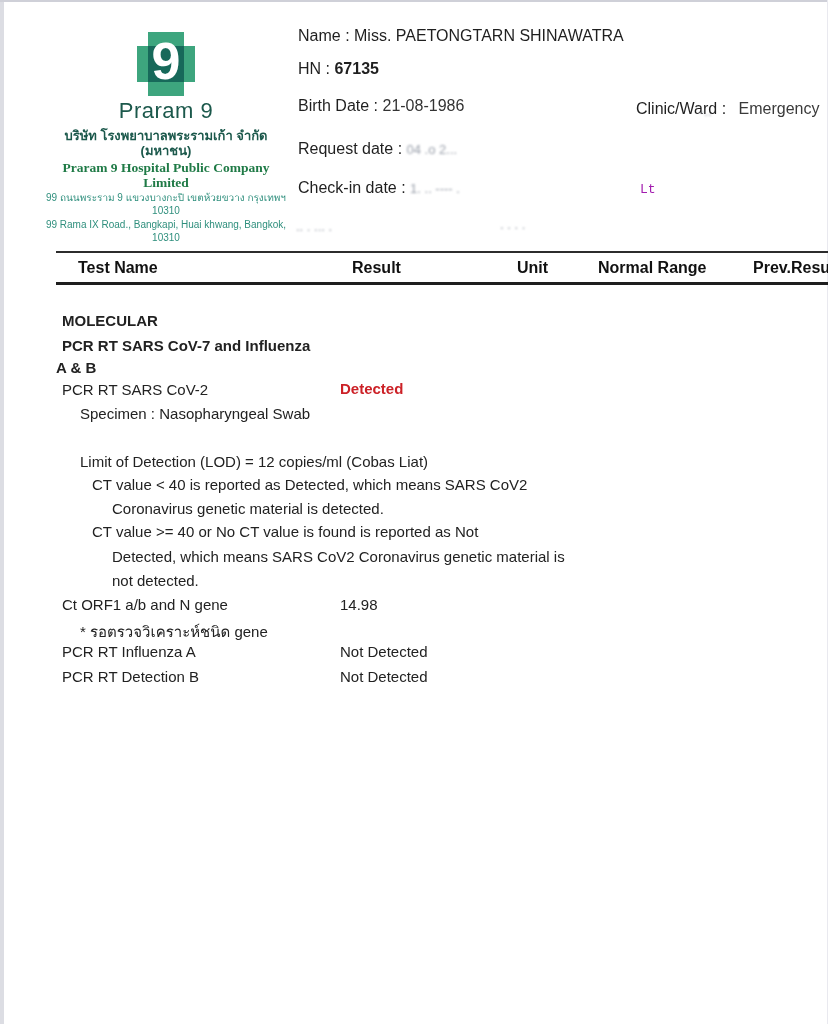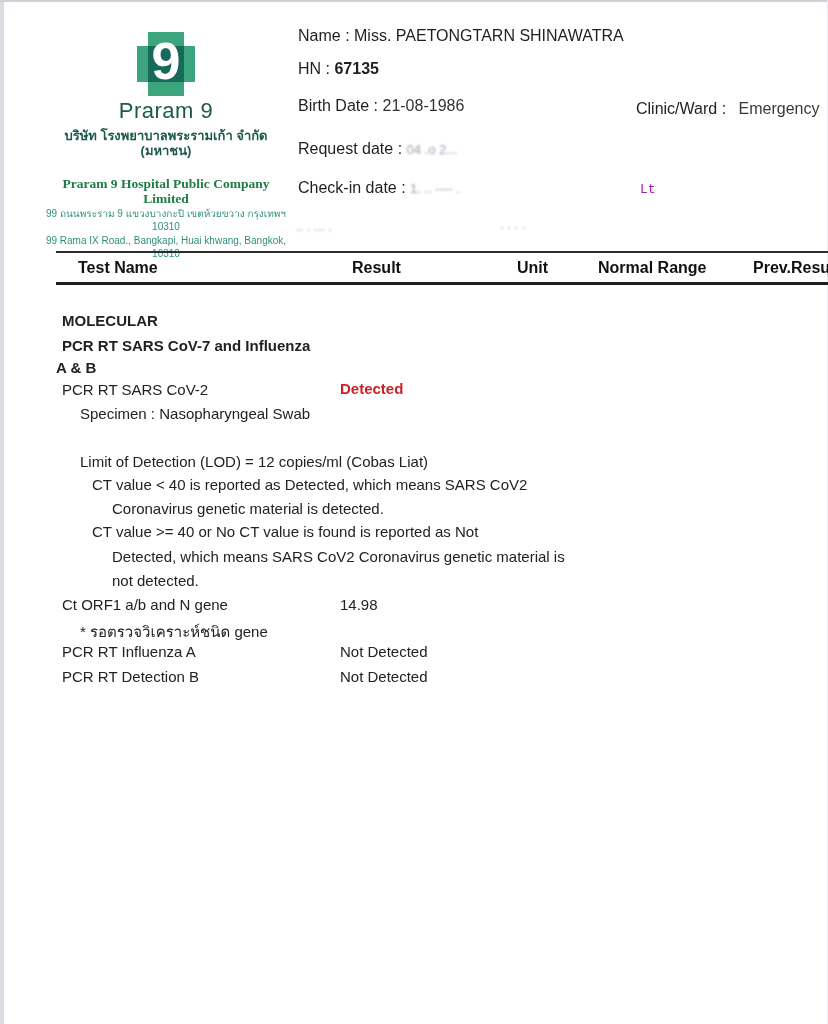--- a/index.html
+++ b/index.html
@@ -30,7 +30,7 @@
   .brand1{font-size:22px;font-weight:normal;letter-spacing:0.5px;color:var(--brand-dark);line-height:21px;}
   .brand2{font-size:17px;font-weight:bold;letter-spacing:0.5px;color:var(--brand-light);line-height:17px;}
   .co-thai{font-size:13px;font-weight:bold;color:var(--brand-dark);margin-top:7px;line-height:15px;}
-  .co-en{font-family:"Liberation Serif","DejaVu Serif",serif;font-size:13.5px;font-weight:bold;color:var(--co-green);margin-top:18px;line-height:15px;}
+  .co-en{font-family:"Liberation Serif","DejaVu Serif",serif;font-size:13.5px;font-weight:bold;color:var(--co-green);margin-top:2px;line-height:15px;}
   .addr{font-size:10px;color:var(--addr-teal);line-height:13px;margin-top:1px;}
 
   

